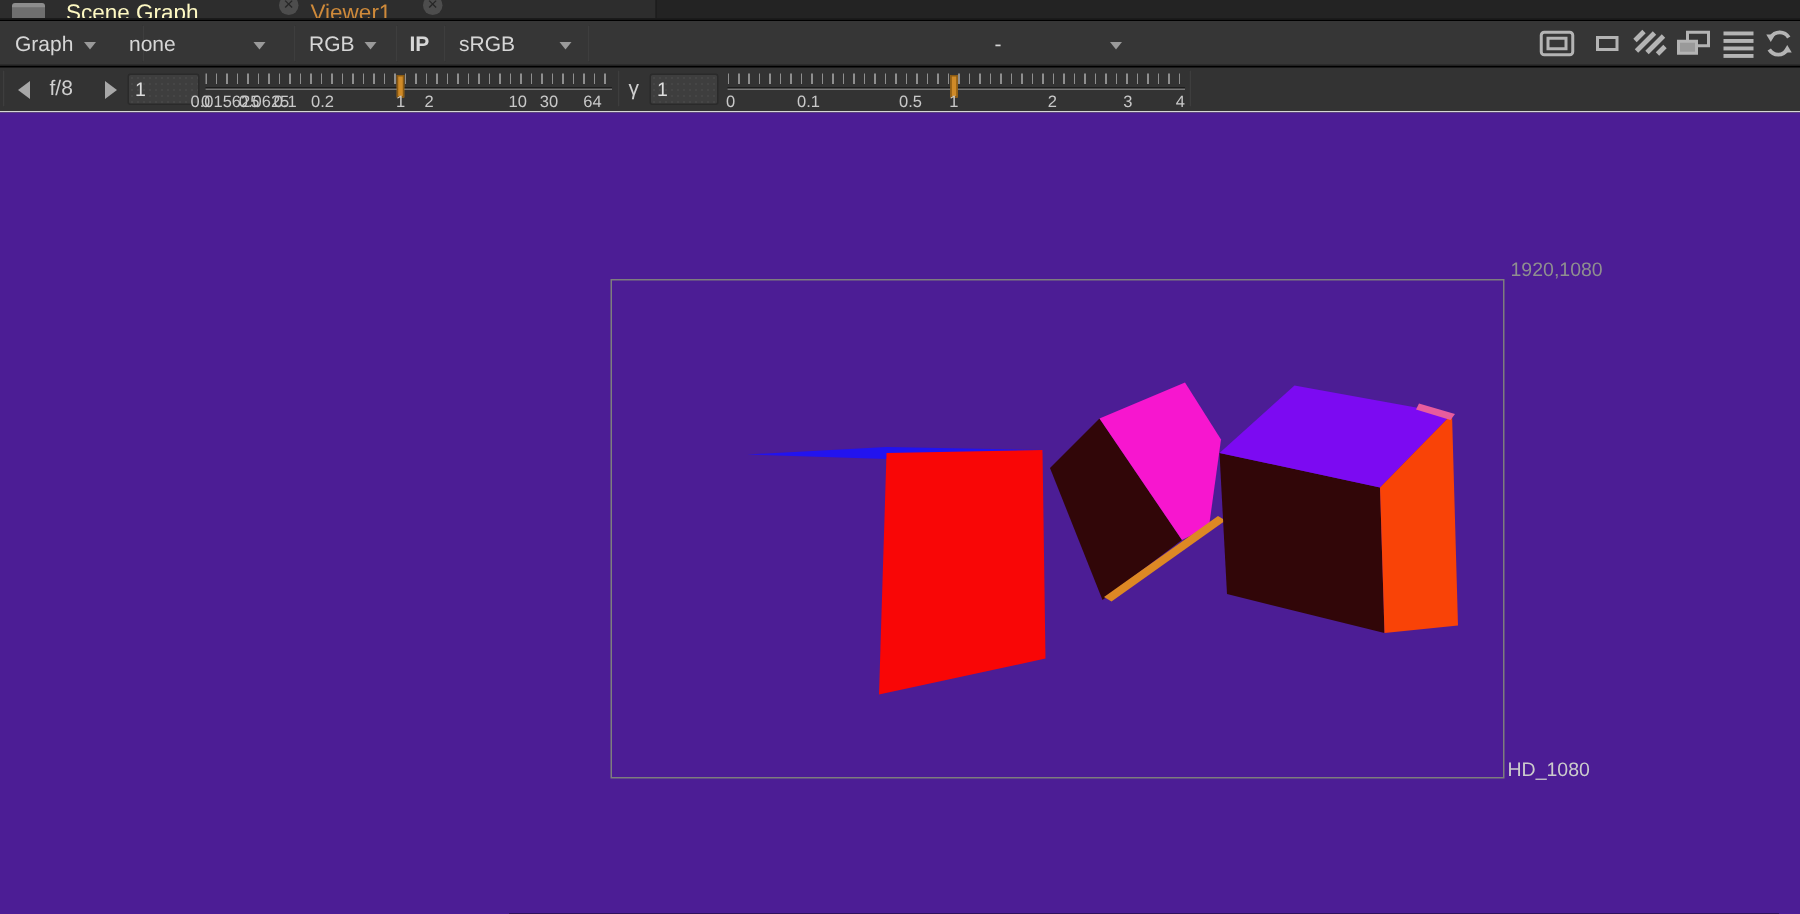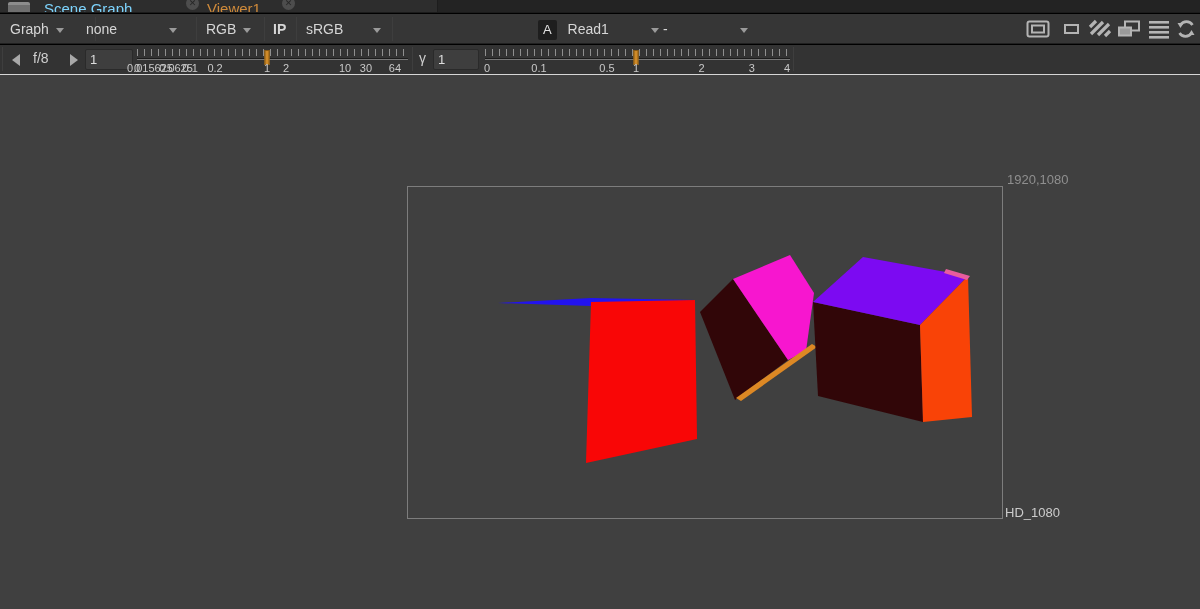--- a/index.html
+++ b/index.html
@@ -15,7 +15,7 @@
     background:#6f6f6f; border-radius:2px; border-top:3px solid #8d8d8d; }
   .tab { position:absolute; top:0; height:13px; }
   .tab-label { display:inline-block; font-size:15px; line-height:15px;
-    margin-top:-5px; color:#7dd3fc; white-space:nowrap; }
+    margin-top:-5px; color:#fef9c3; white-space:nowrap; }
   .tab-label.active { color:#cf8a3a; }
   .tab-close { position:absolute; top:-3px; width:13px; height:13px;
     border-radius:50%; background:#4d4d4d; color:#262626; font-size:9px;

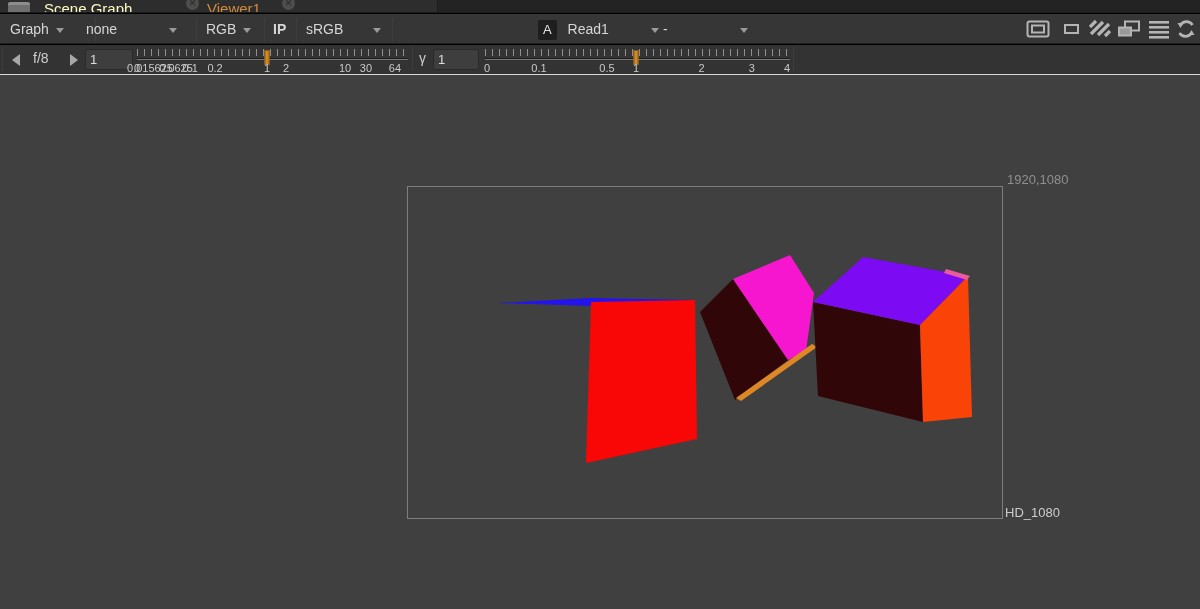--- a/index.html
+++ b/index.html
@@ -113,11 +113,6 @@
   </span>
   <span class="vsep" style="left:392px;"></span>
 
-  <span class="item" style="left:538px;">
-    <span class="ab-badge">A</span>
-    <span>Read1</span>
-    <span class="dd-arrow" style="margin-left:38px;"></span>
-  </span>
   <span class="item" style="left:663px;">
     <span>-</span>
     <span class="dd-arrow" style="margin-left:68px;"></span>

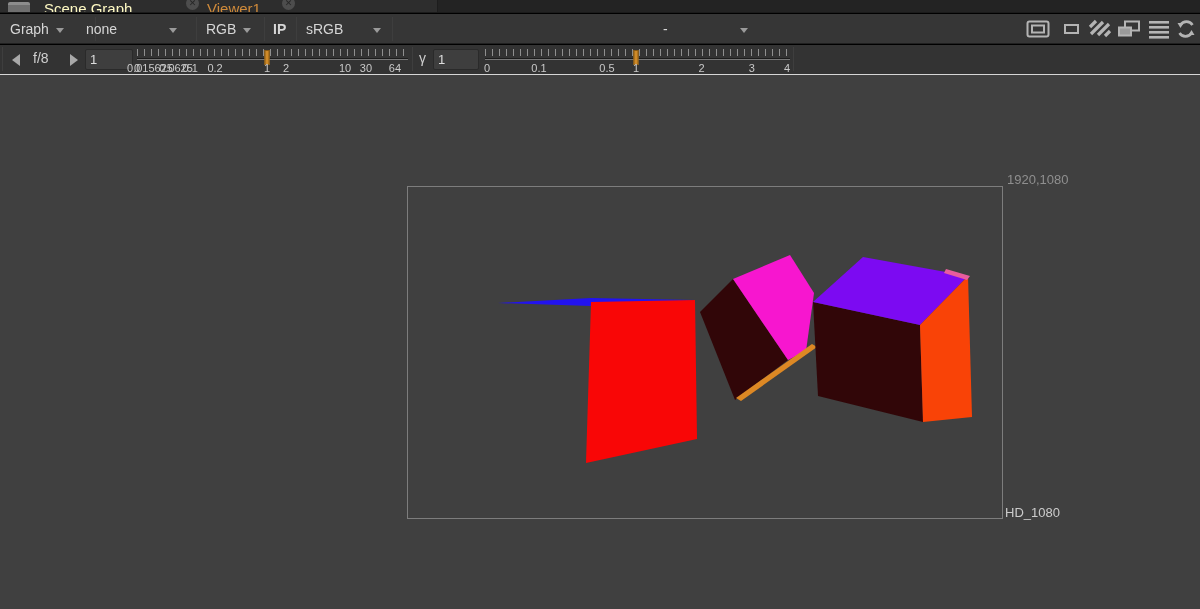--- a/index.html
+++ b/index.html
@@ -68,7 +68,7 @@
 
   
   .viewer { position:absolute; left:0; top:75px; width:1200px; height:534px;
-    background:#404040; }
+    background:#4c1d95; }
   .viewer svg { position:absolute; left:0; top:0; }
   .format-frame { position:absolute; border:1px solid #7d7d7d; }
   .vlabel { position:absolute; font-size:13px; }

